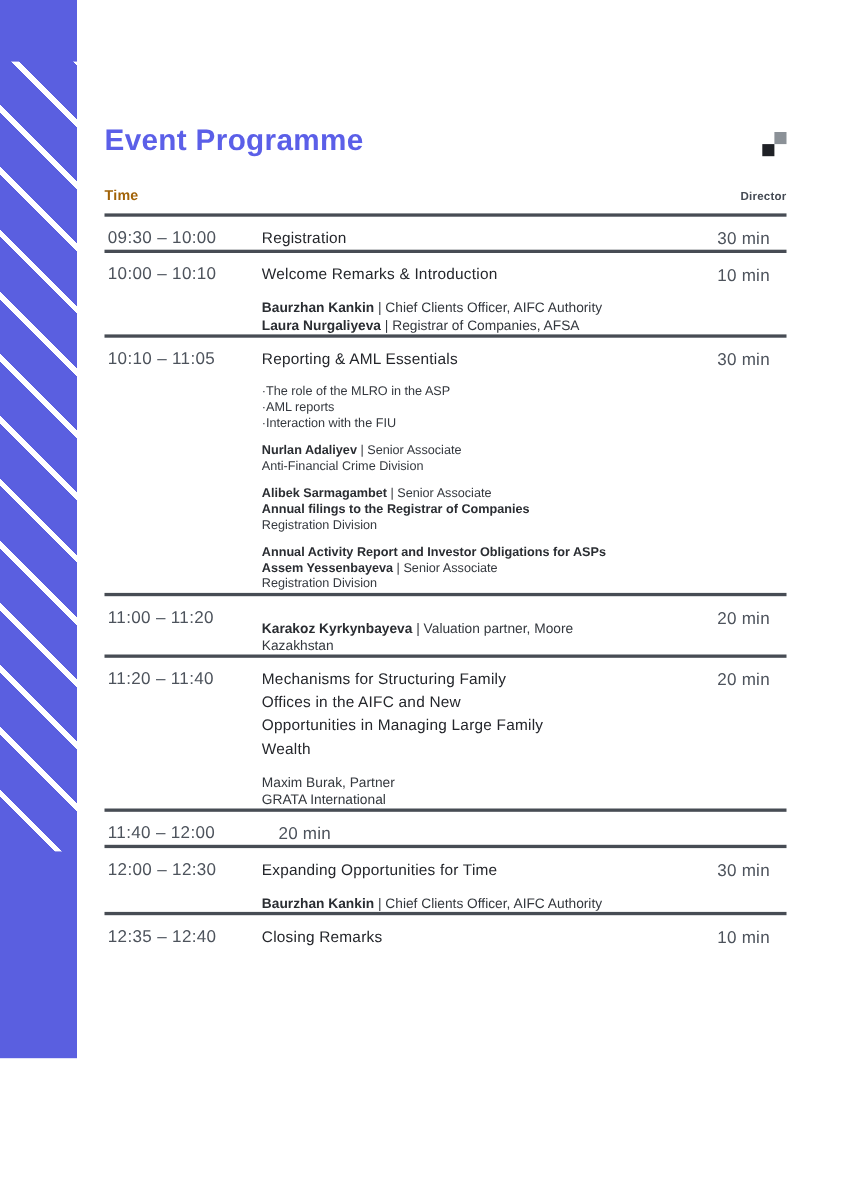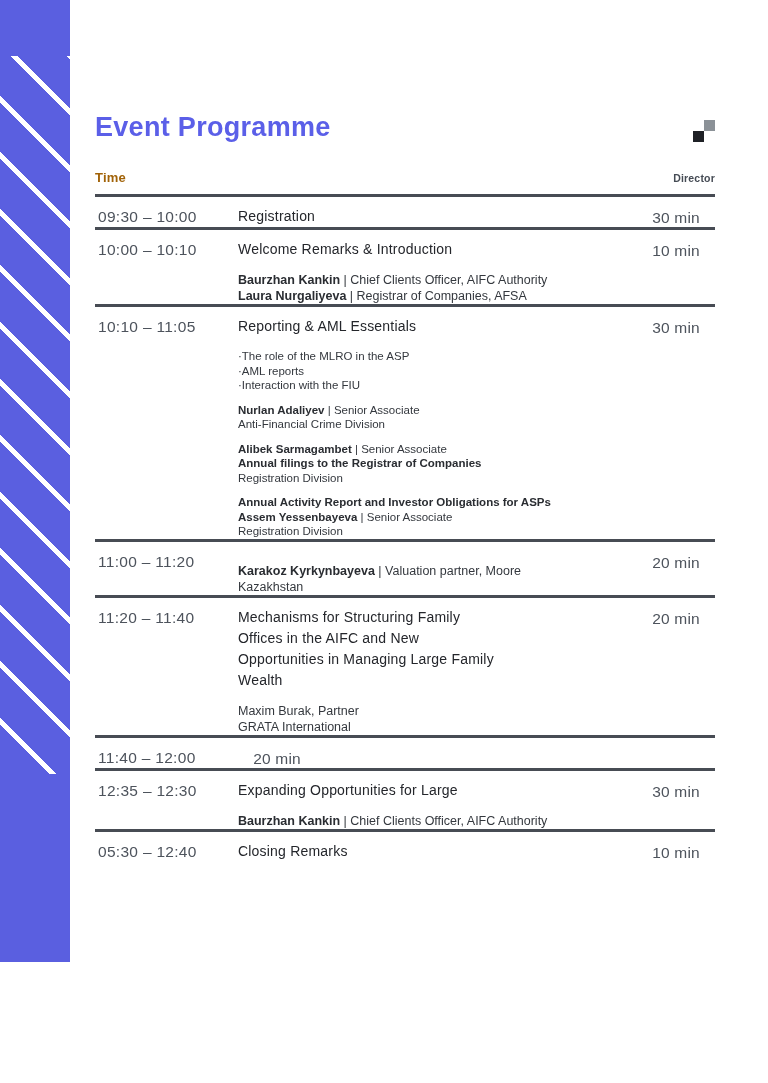--- a/index.html
+++ b/index.html
@@ -202,7 +202,7 @@
   </div>
 
   <div class="row">
-    <div class="col-time">12:35 – 12:30</div>
+    <div class="col-time">12:00 – 12:30</div>
     <div class="col-main">
       <div class="session-title">Expanding Opportunities for Large</div>
       <div class="details">

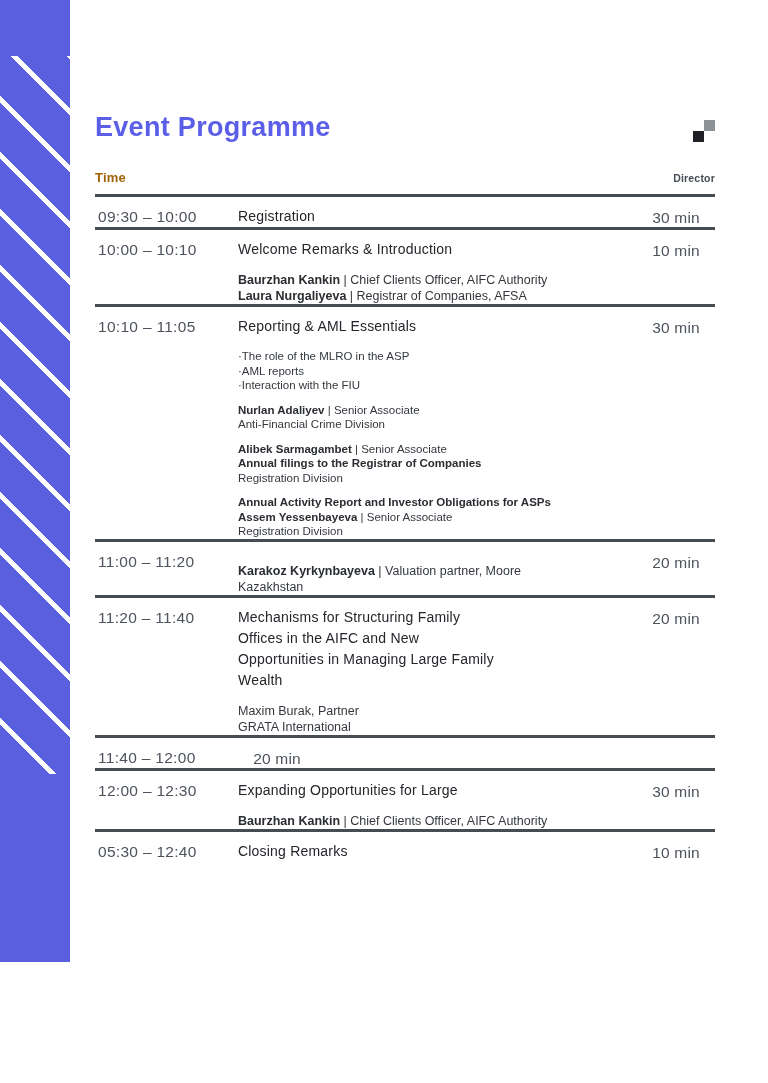--- a/index.html
+++ b/index.html
@@ -204,7 +204,7 @@
   <div class="row">
     <div class="col-time">12:00 – 12:30</div>
     <div class="col-main">
-      <div class="session-title">Expanding Opportunities for Large</div>
+      <div class="session-title">Expanding Opportunities for Time</div>
       <div class="details">
             <div class="detail speaker"><strong>Baurzhan Kankin</strong> | Chief Clients Officer, AIFC Authority</div>
           </div>

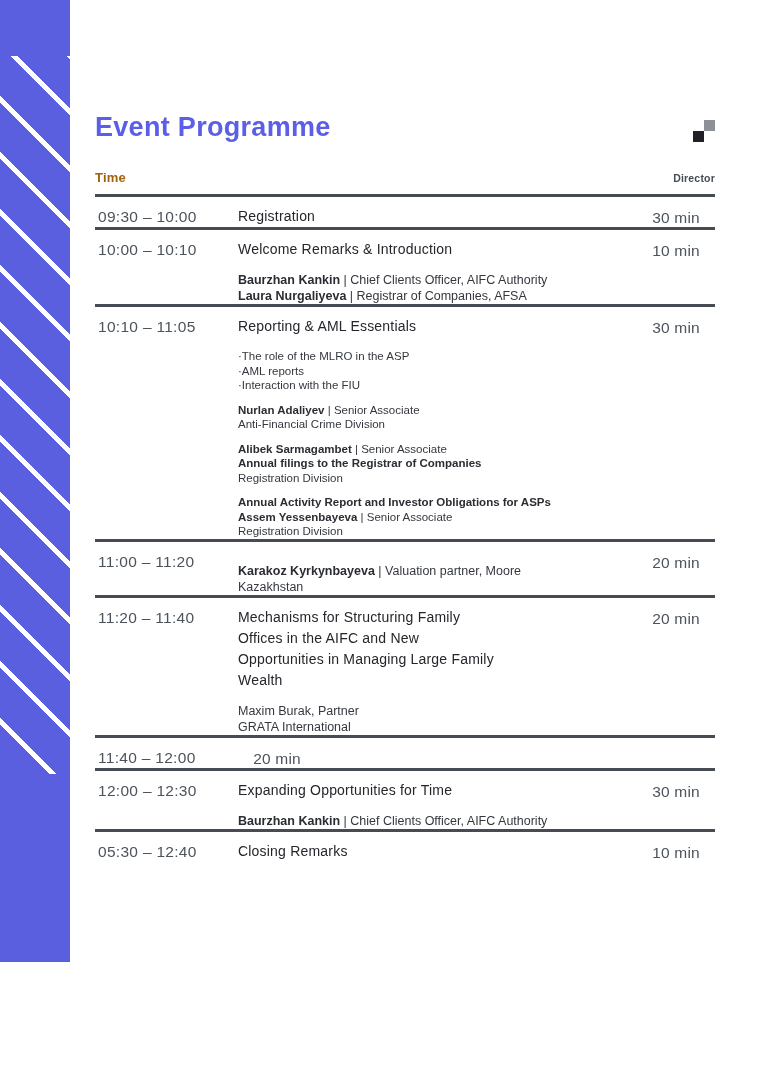--- a/index.html
+++ b/index.html
@@ -213,7 +213,7 @@
   </div>
 
   <div class="row">
-    <div class="col-time">05:30 – 12:40</div>
+    <div class="col-time">12:35 – 12:40</div>
     <div class="col-main">
       <div class="session-title">Closing Remarks</div>
 

